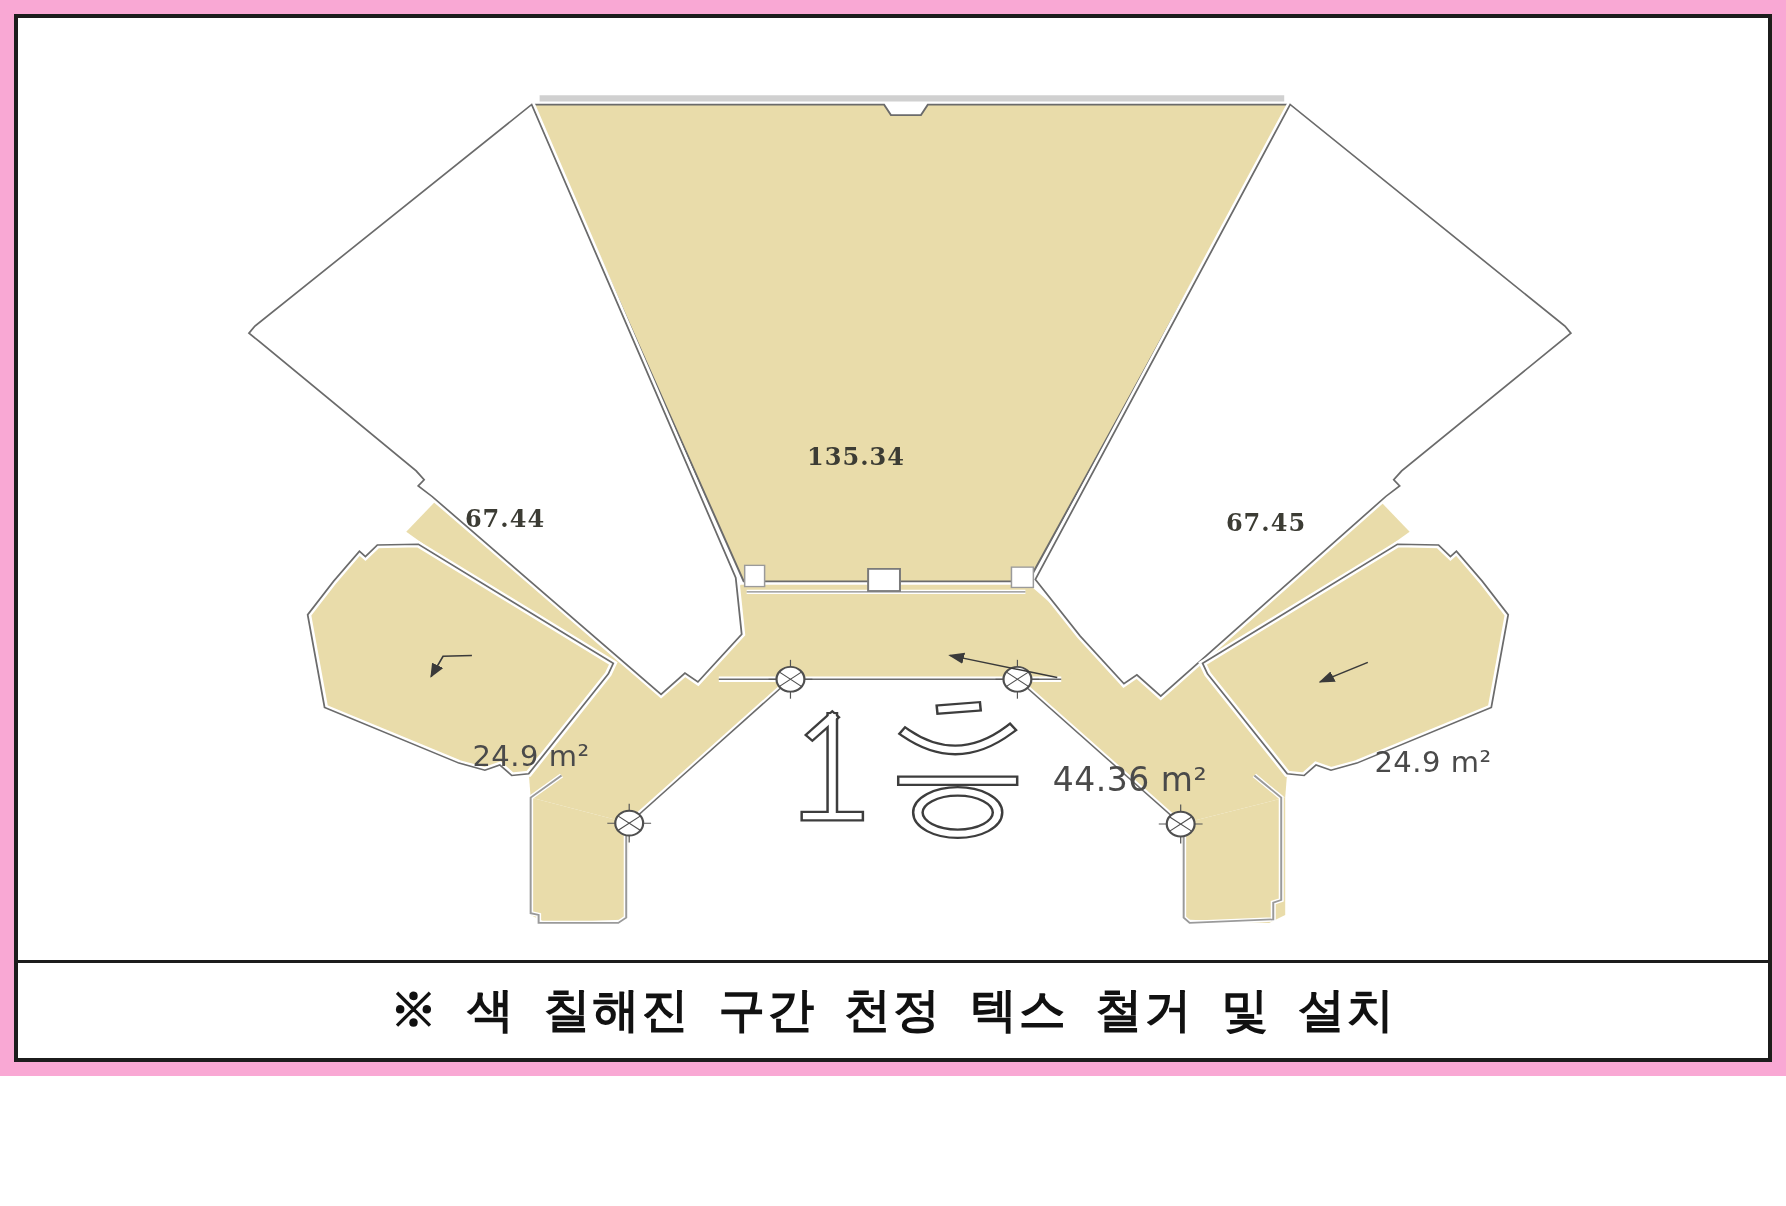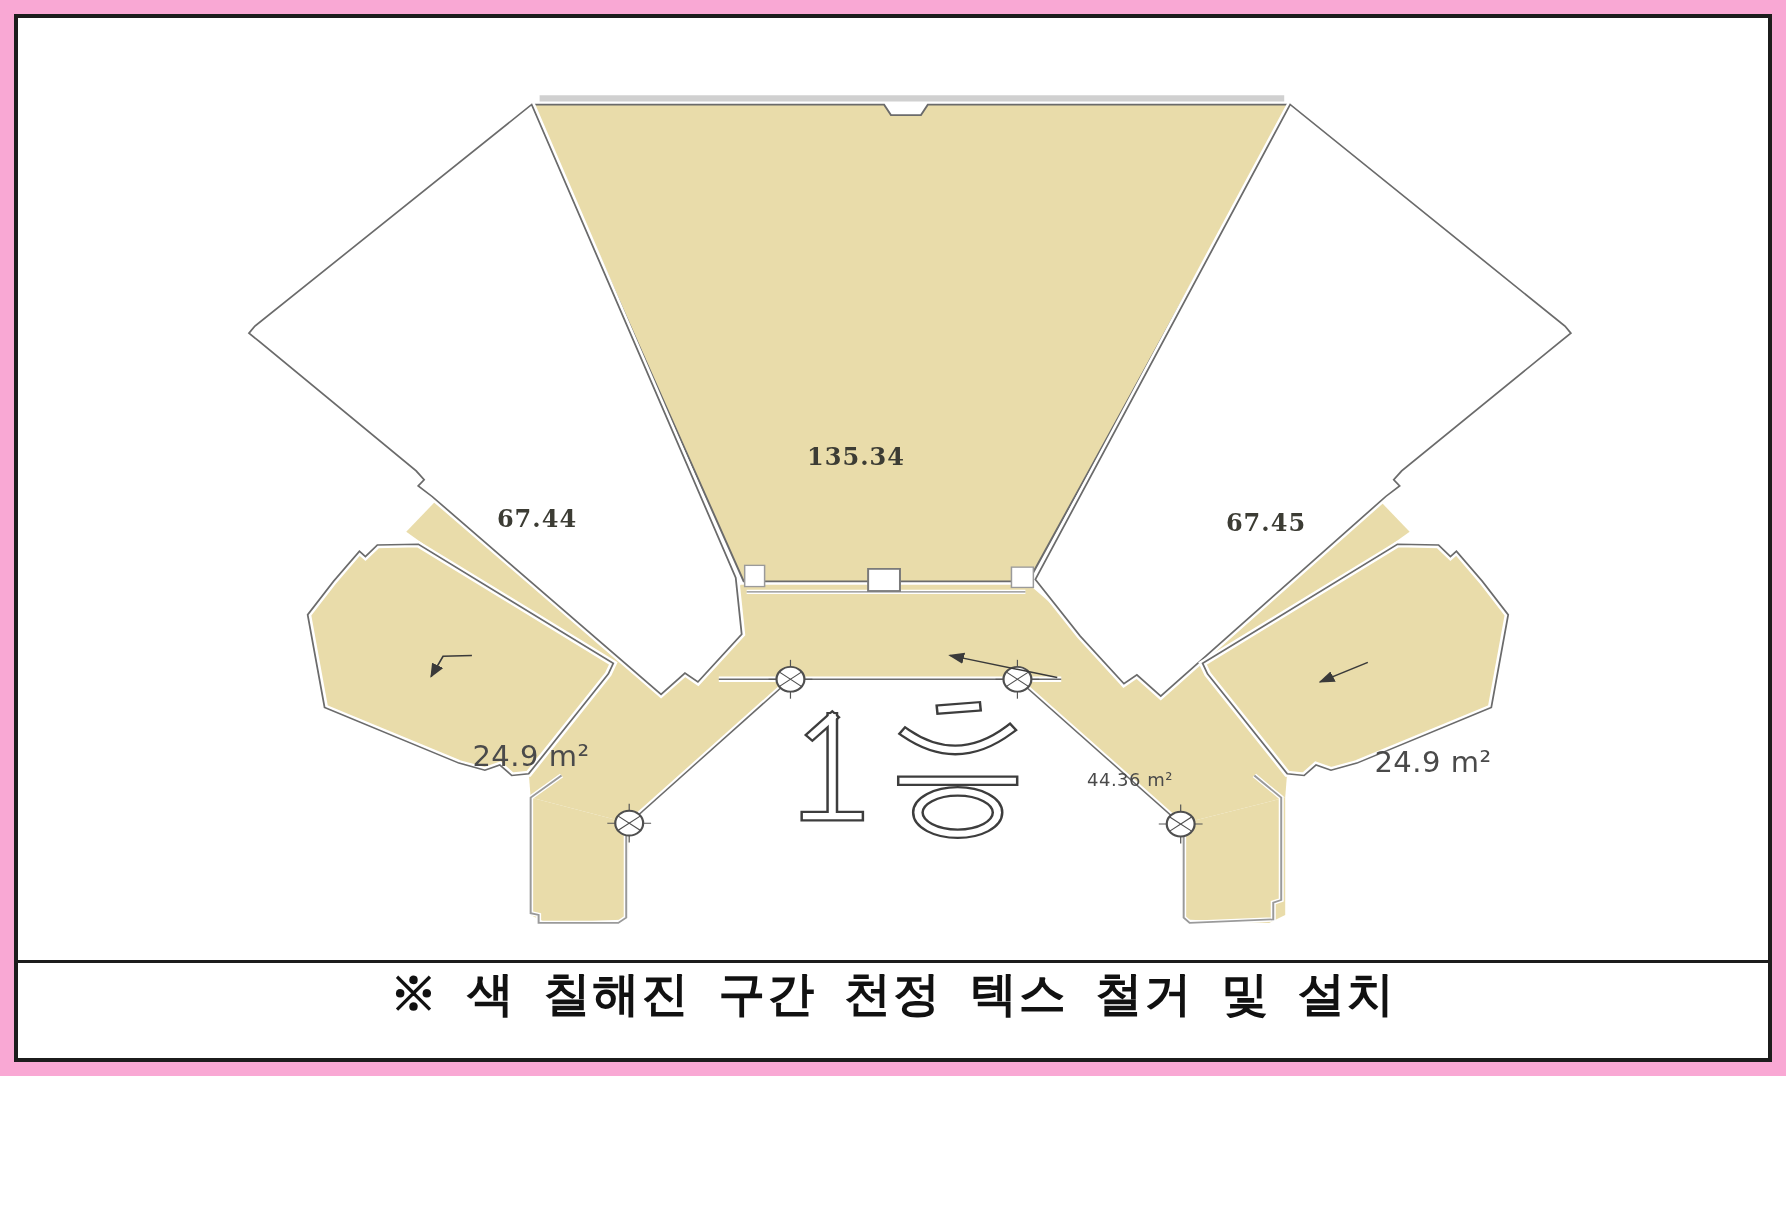--- a/index.html
+++ b/index.html
@@ -170,7 +170,7 @@
     </svg>
 
     <div class="label area-num" style="left:838px;top:438px;">135.34</div>
-    <div class="label area-num" style="left:519px;top:500px;">67.44</div>
+    <div class="label area-num" style="left:487px;top:500px;">67.44</div>
     <div class="label area-num" style="left:1248px;top:504px;text-align:center;">67.45</div>
     <div class="label sq-label sq-label-big" style="left:1112px;top:761px;">44.36 m²</div>
     <div class="label sq-label" style="left:513px;top:738px;">24.9 m²</div>

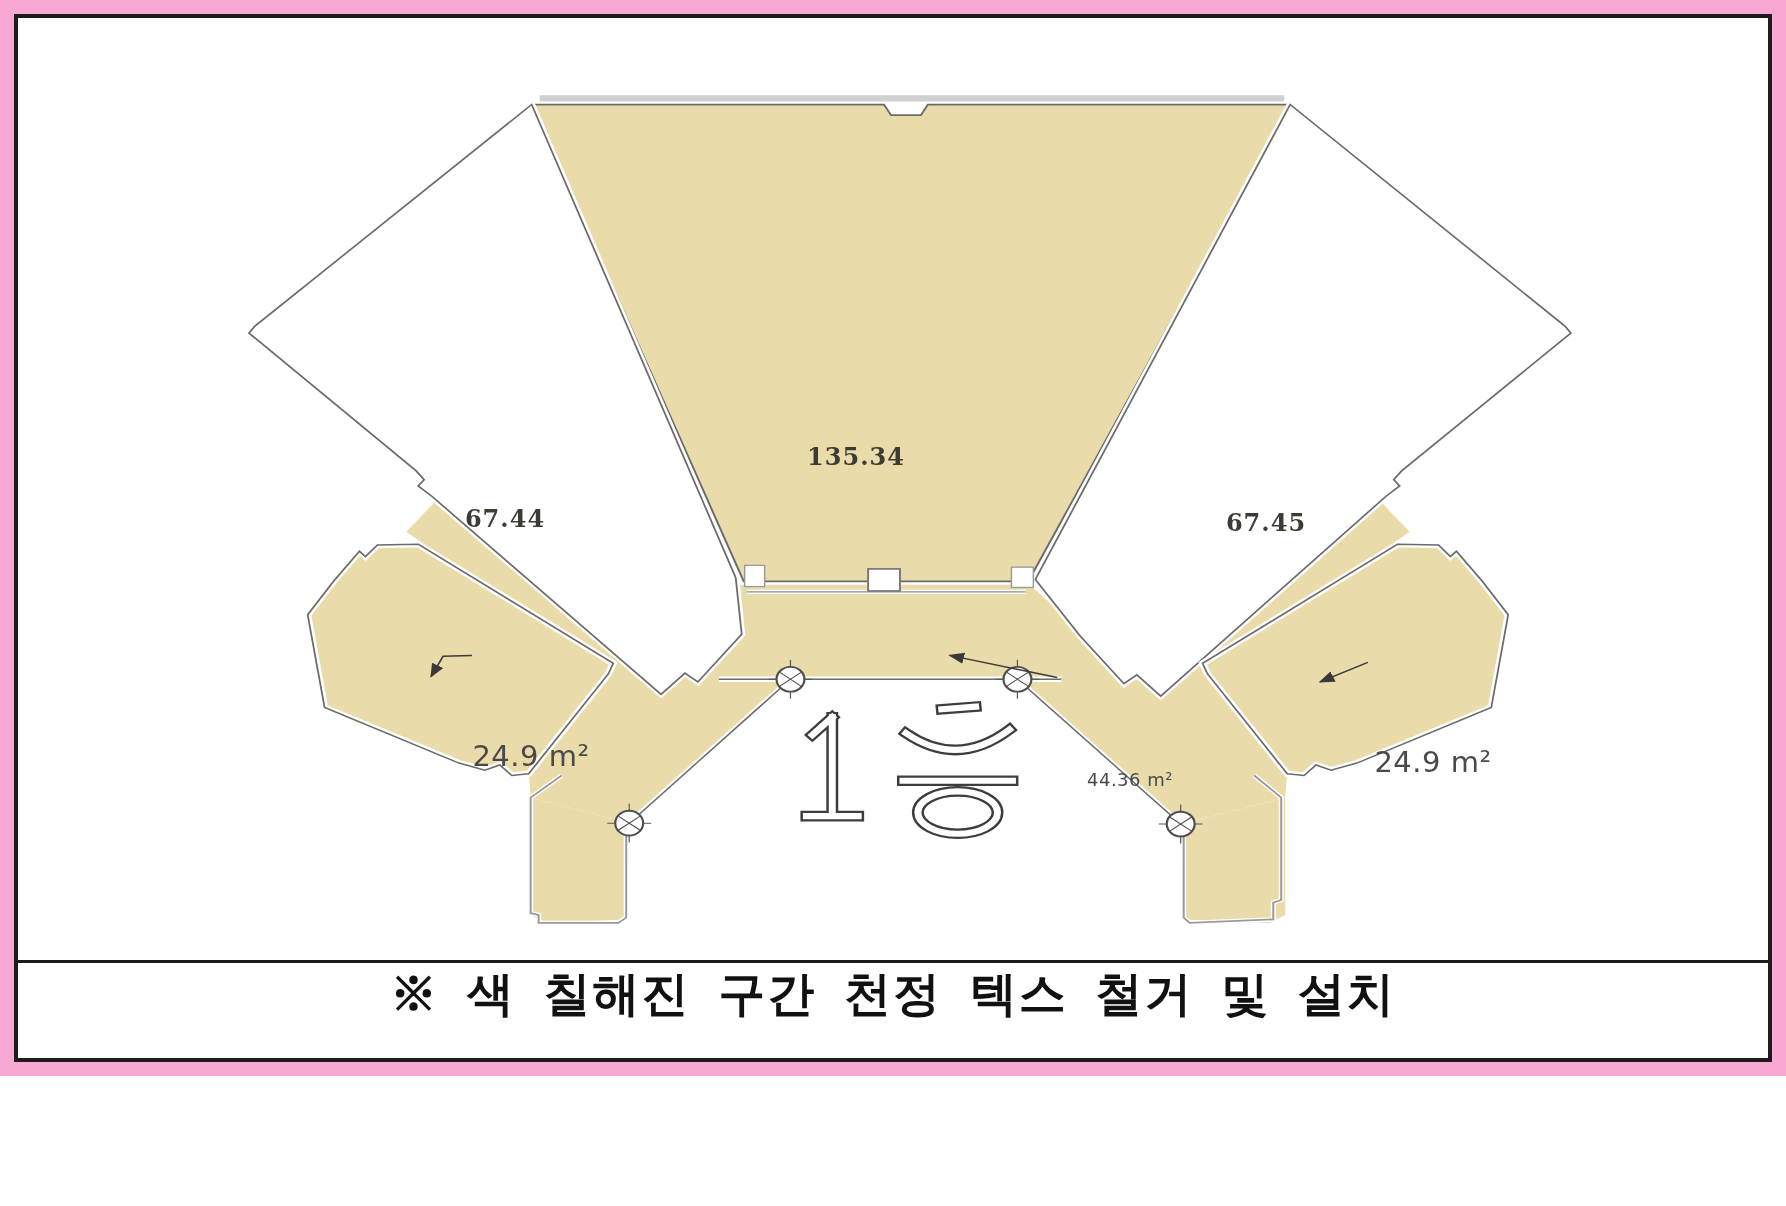--- a/index.html
+++ b/index.html
@@ -24,7 +24,7 @@
     font-family:"DejaVu Sans","Liberation Sans",sans-serif;
     font-size:29px;color:#4a4a4a;letter-spacing:0.5px;
   }
-  .sq-label-big{font-size:18px;}
+  .sq-label-big{font-size:33px;}
   #caption-band{
     position:absolute;left:0;right:0;bottom:0;height:95px;
     border-top:3px solid #1c1c1c;

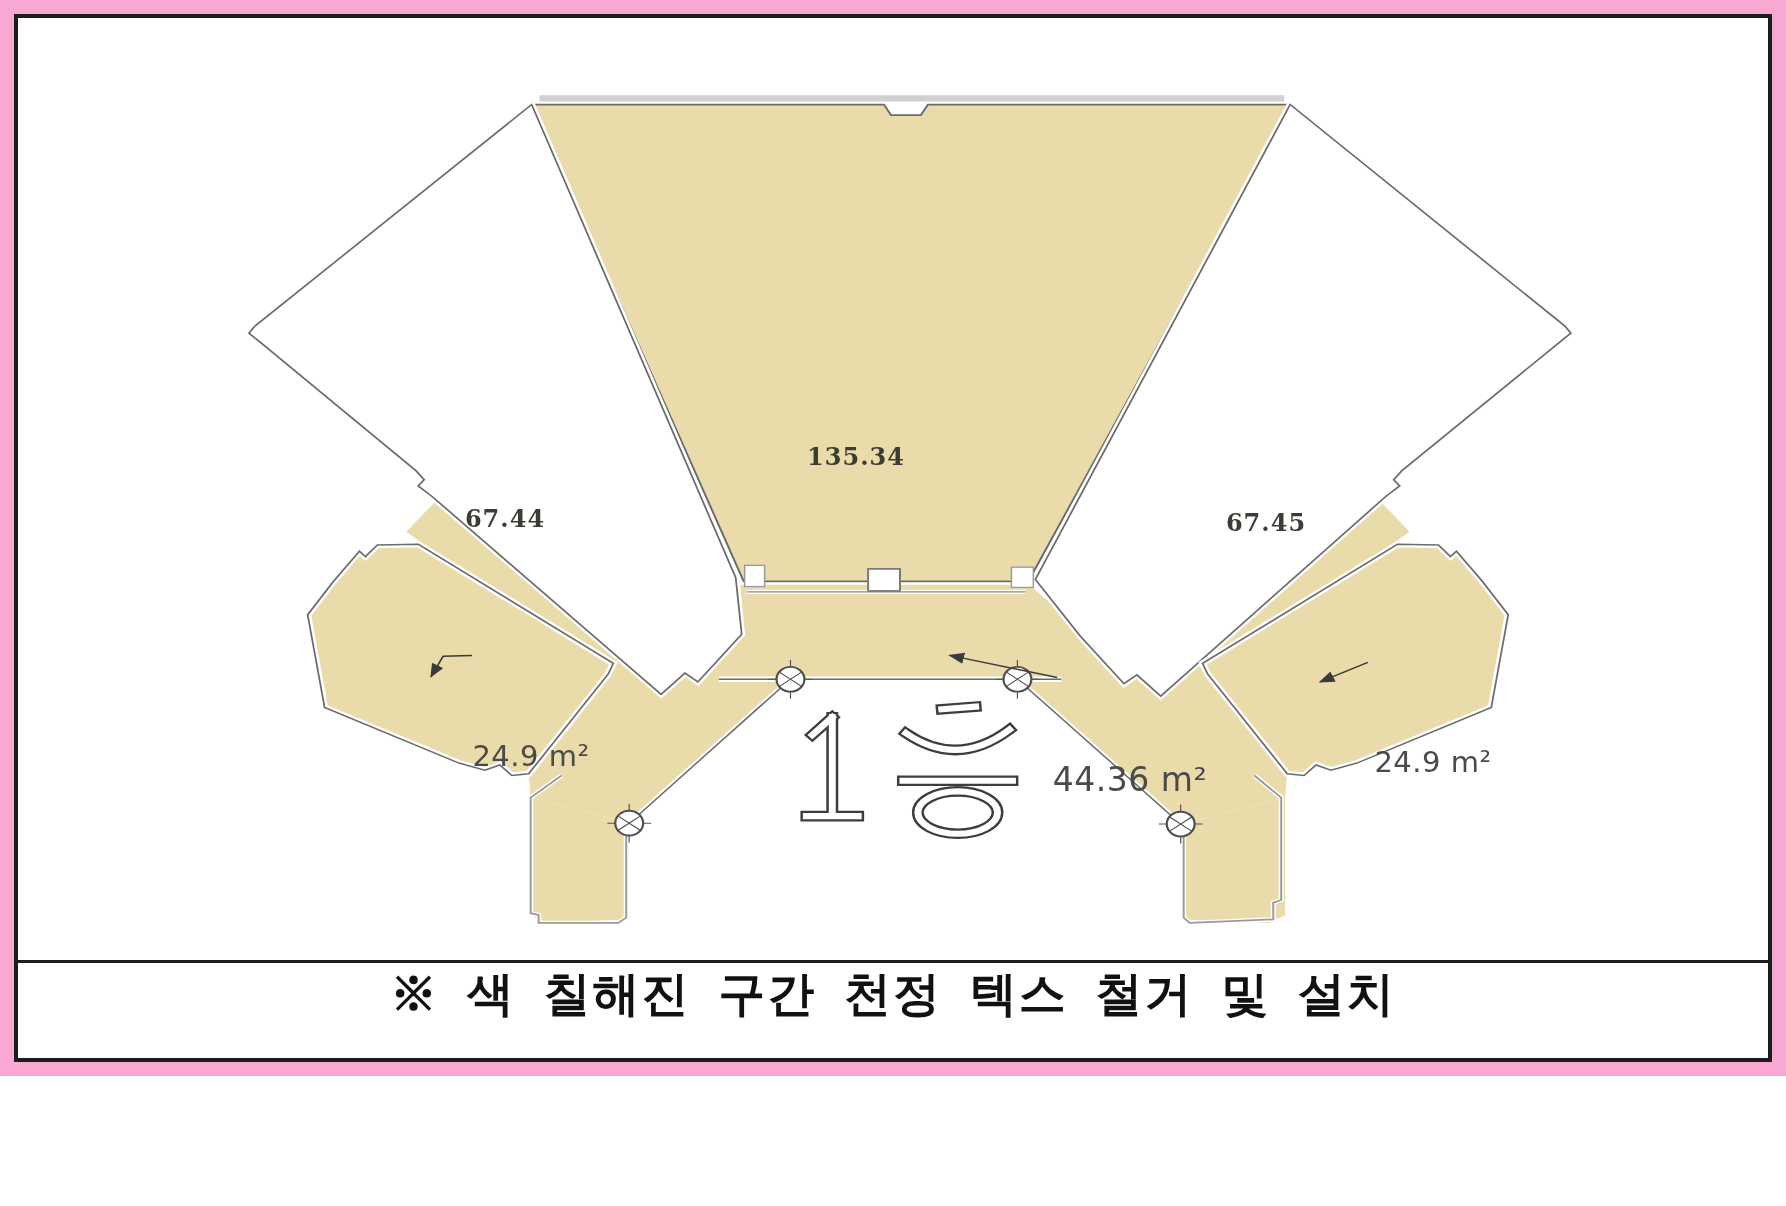--- a/index.html
+++ b/index.html
@@ -28,7 +28,7 @@
   #caption-band{
     position:absolute;left:0;right:0;bottom:0;height:95px;
     border-top:3px solid #1c1c1c;
-    display:flex;align-items:flex-start;justify-content:center;
+    display:flex;align-items:center;justify-content:center;
     background:#ffffff;
   }
   #caption-text{

